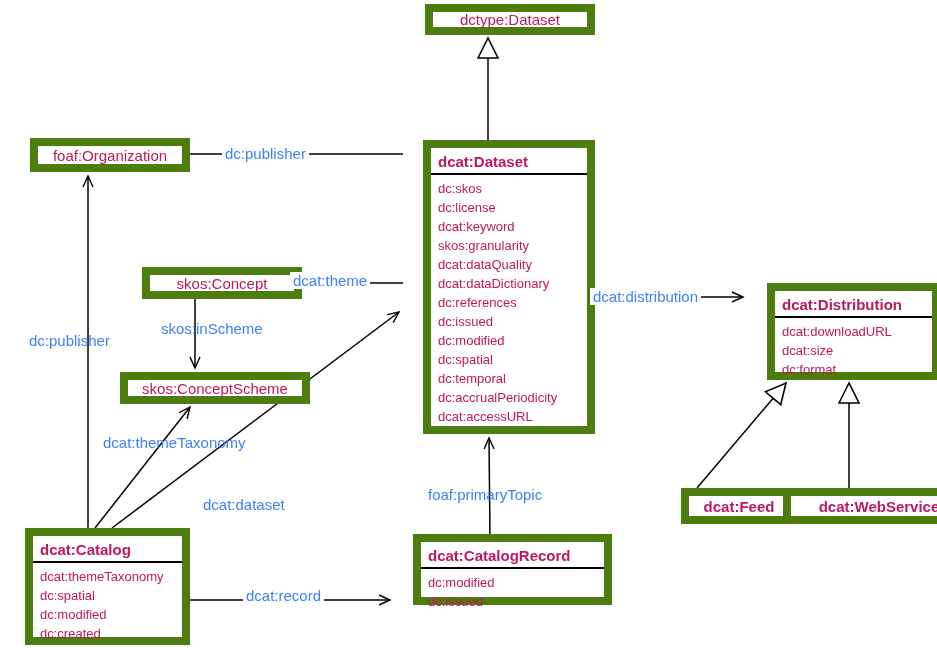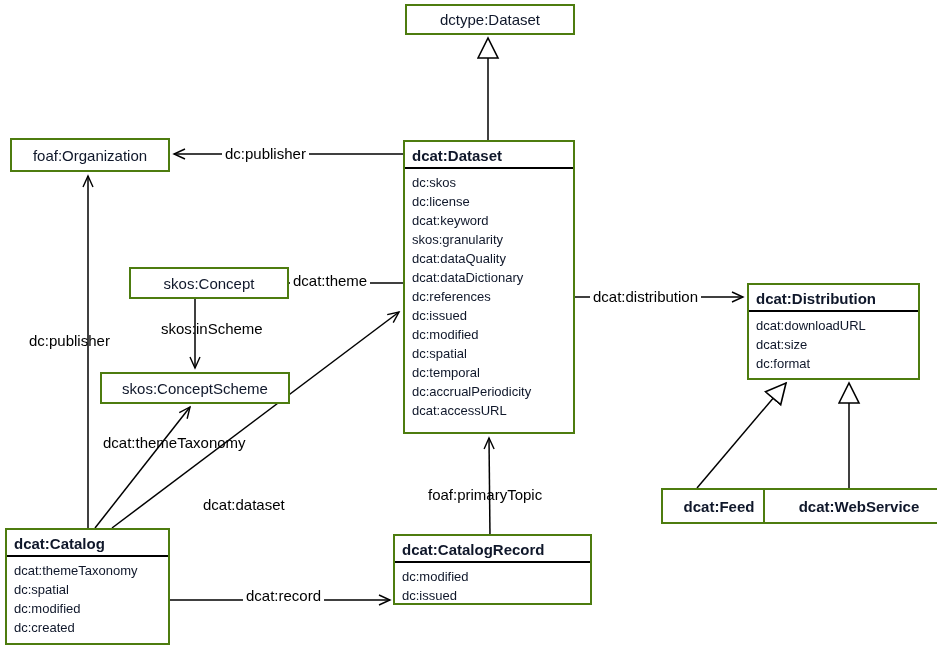--- a/index.html
+++ b/index.html
@@ -14,9 +14,10 @@
   .cls{
     position:absolute;
     background:#ffffff;
-    border:2px solid #4d7c0f;
+    border:8px solid #4d7c0f;
     box-sizing:border-box;
-    color:#0f172a;
+    color:#be185d;
+    margin-left:20px;
   }
   .cls .title{
     font-size:15px;

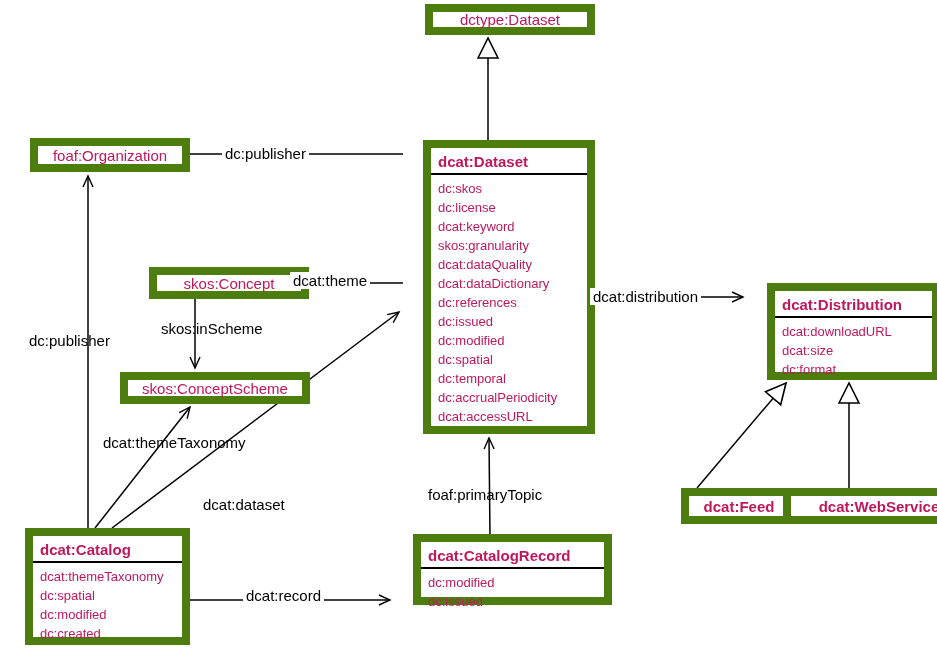--- a/index.html
+++ b/index.html
@@ -36,7 +36,7 @@
   .elabel{
     position:absolute;
     font-size:15px;
-    color:#000000;
+    color:#3b82f6;
     white-space:nowrap;
     padding:0 3px;
   }

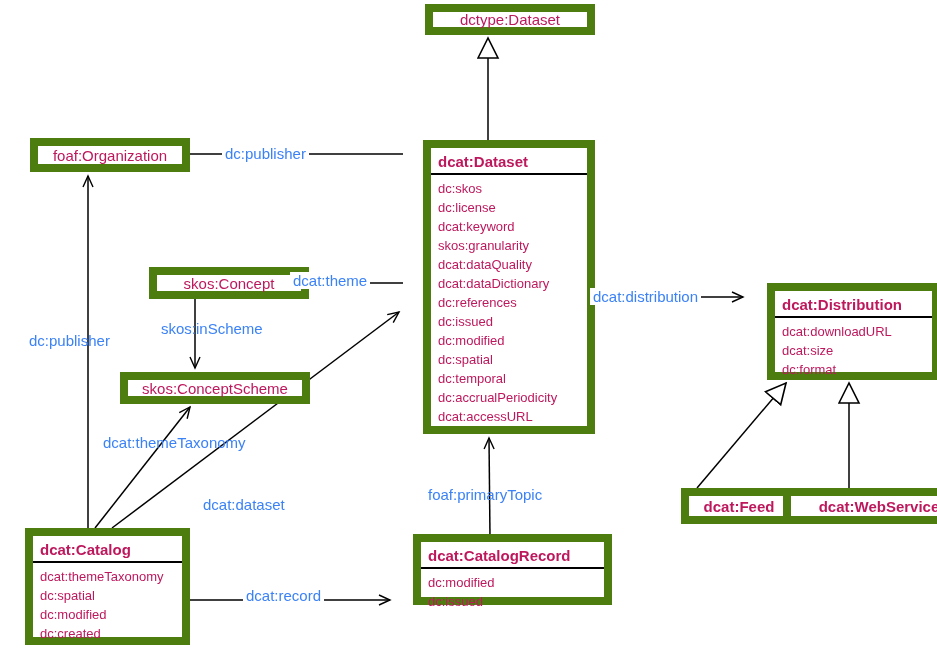--- a/index.html
+++ b/index.html
@@ -99,7 +99,7 @@
     </div>
   </div>
 
-  <div class="cls simple" style="left:129px;top:267px;width:160px;height:32px">
+  <div class="cls simple" style="left:122px;top:267px;width:160px;height:32px">
     <div class="title">skos:Concept</div>
   </div>
 

